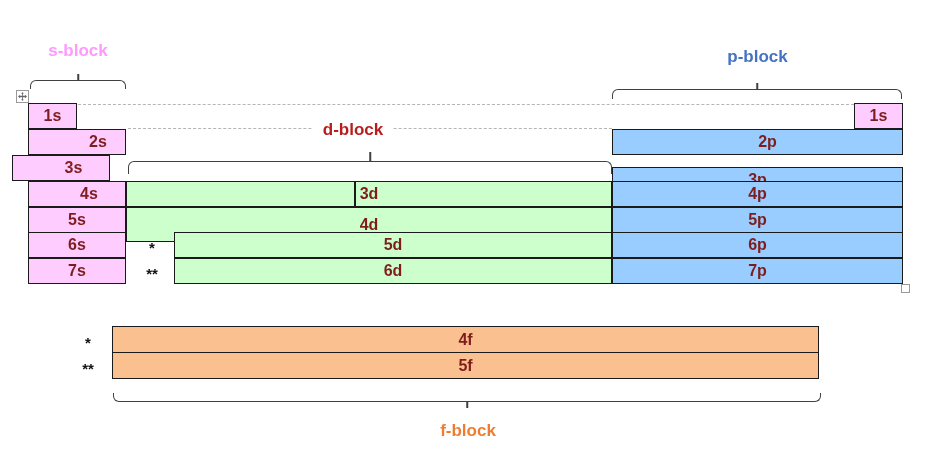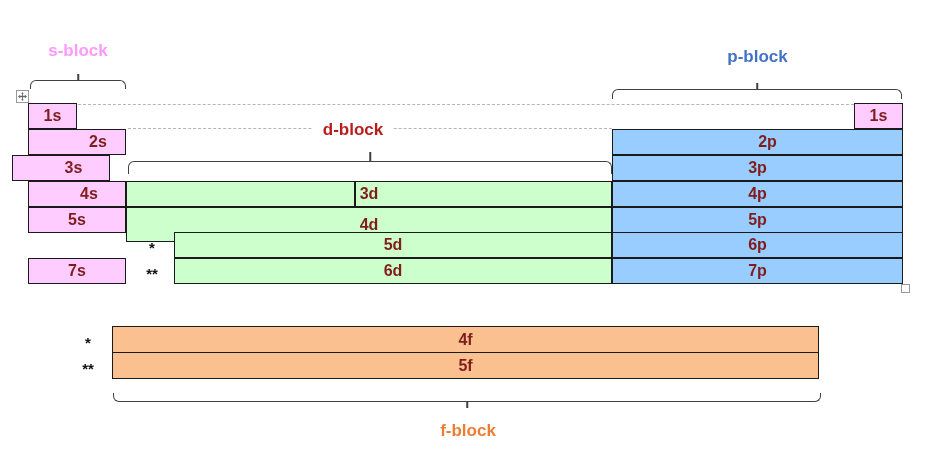--- a/index.html
+++ b/index.html
@@ -79,7 +79,7 @@
   <div class="marker" style="left:138px; top:258px; width:28px; height:26px;">**</div>
 
   <div class="cell" style="left: 612px; top: 129px; width: 291px; height: 26px; background-color: rgb(153, 204, 255); padding-left: 20px;">2p</div>
-  <div class="cell" style="left: 612px; top: 155px; width: 291px; height: 26px; background-color: rgb(153, 204, 255);">3p</div>
+  <div class="cell" style="left: 612px; top: 167px; width: 291px; height: 26px; background-color: rgb(153, 204, 255);">3p</div>
   <div class="cell" style="left: 612px; top: 181px; width: 291px; height: 26px; background-color: rgb(153, 204, 255);">4p</div>
   <div class="cell" style="left: 612px; top: 207px; width: 291px; height: 26px; background-color: rgb(153, 204, 255);">5p</div>
   <div class="cell" style="left: 612px; top: 232px; width: 291px; height: 26px; background-color: rgb(153, 204, 255);">6p</div>

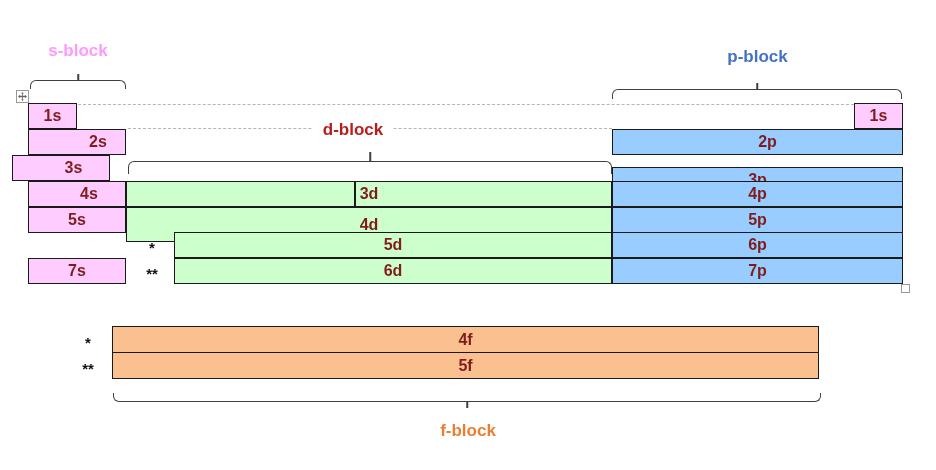--- a/index.html
+++ b/index.html
@@ -67,6 +67,7 @@
   <div class="cell" style="left: 12px; top: 155px; width: 98px; height: 26px; background-color: rgb(255, 204, 255); padding-left: 25px;">3s</div>
   <div class="cell" style="left: 28px; top: 181px; width: 98px; height: 26px; background-color: rgb(255, 204, 255); padding-left: 24px;">4s</div>
   <div class="cell" style="left: 28px; top: 207px; width: 98px; height: 26px; background-color: rgb(255, 204, 255);">5s</div>
+  <div class="cell" style="left: 28px; top: 232px; width: 98px; height: 26px; background-color: rgb(255, 204, 255);">6s</div>
   <div class="cell" style="left: 28px; top: 258px; width: 98px; height: 26px; background-color: rgb(255, 204, 255);">7s</div>
 
   <div class="cell" style="left: 126px; top: 181px; width: 486px; height: 26px; background-color: rgb(204, 255, 204);">3d</div>

